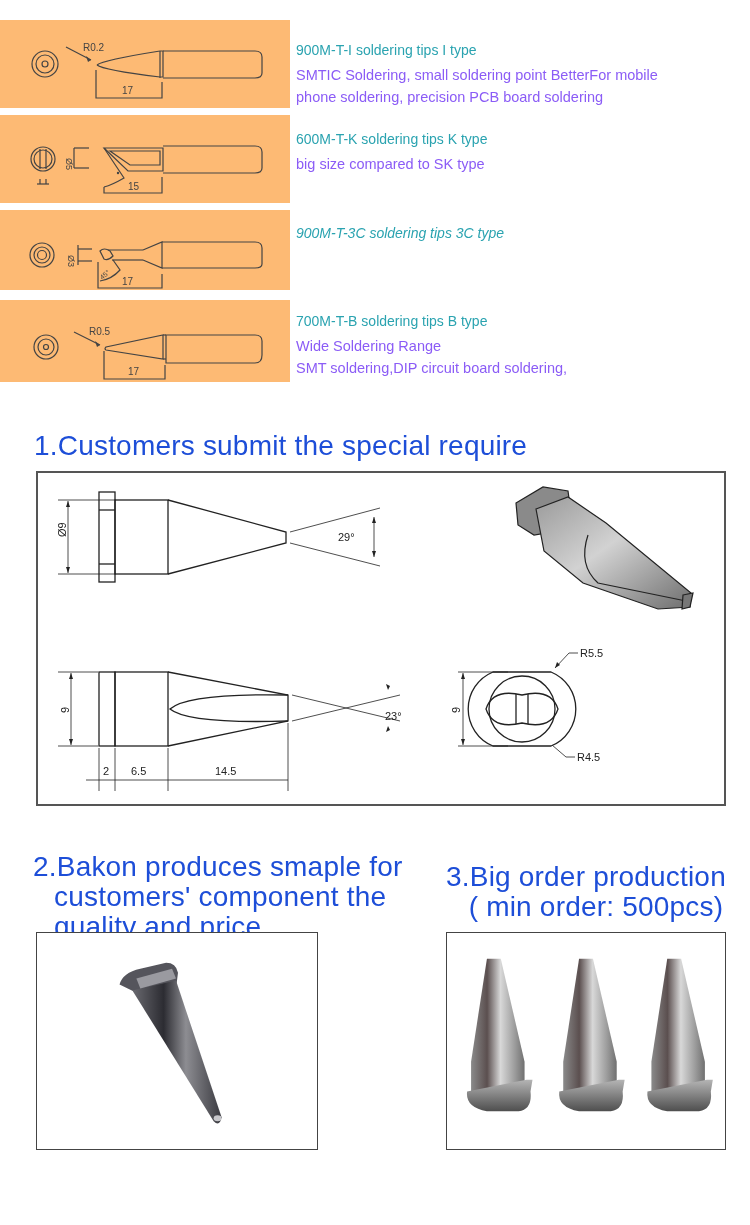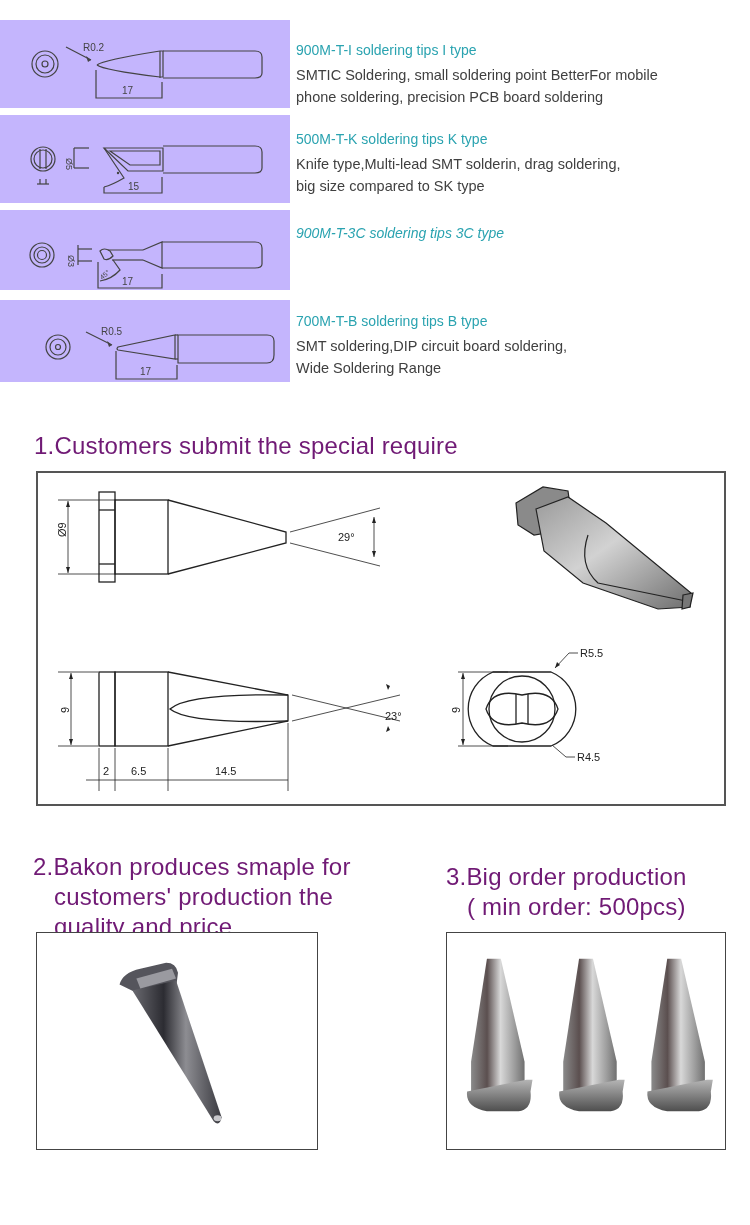--- a/index.html
+++ b/index.html
@@ -7,7 +7,7 @@
     body { position: relative; font-family: "Liberation Sans", sans-serif; color: #222; }
 
     .tip-row { position: absolute; left: 0; width: 750px; }
-    .tip-drawing { position: absolute; left: 0; top: 0; width: 290px; height: 88px; background: #c4b5fd; }
+    .tip-drawing { position: absolute; left: 0; top: 0; width: 290px; height: 88px; background: #fdba74; }
     .tip-drawing svg { width: 290px; height: 88px; display: block; }
     .tip-text { position: absolute; left: 296px; top: 0; }
     .tip-title { color: #2aa3b0; font-size: 14px; line-height: 20px; white-space: nowrap; }

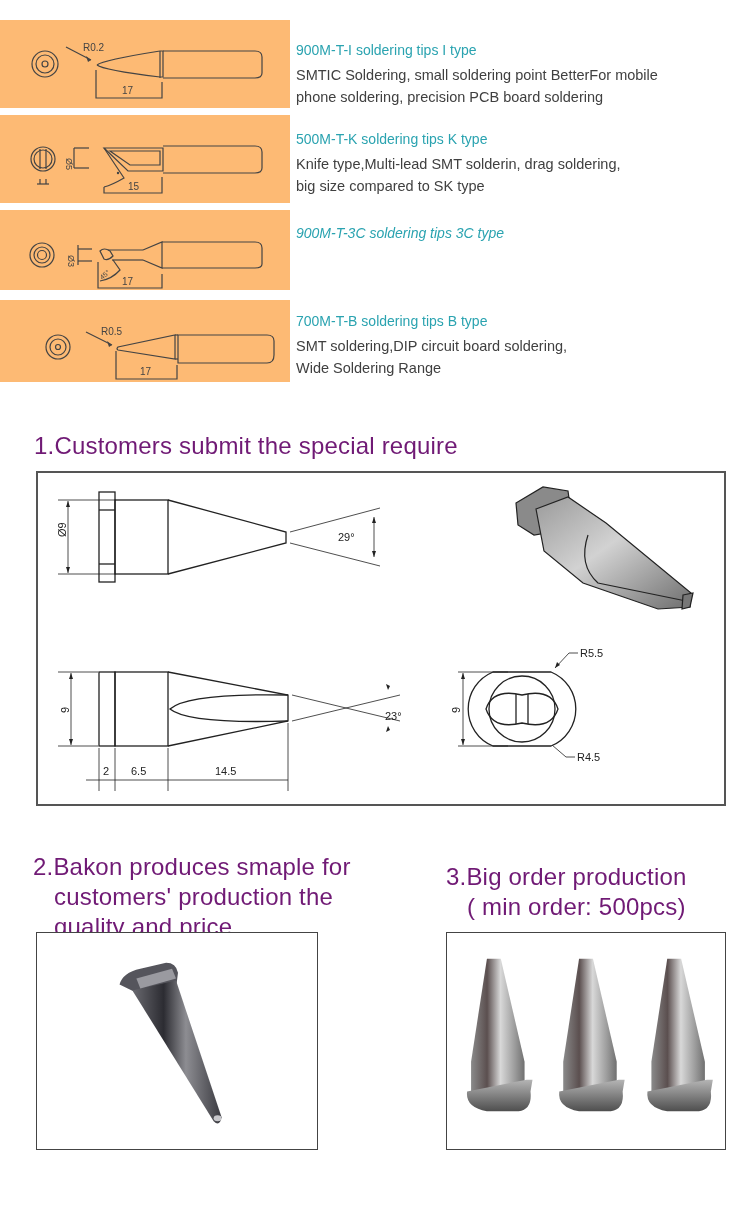--- a/index.html
+++ b/index.html
@@ -11,7 +11,7 @@
     .tip-drawing svg { width: 290px; height: 88px; display: block; }
     .tip-text { position: absolute; left: 296px; top: 0; }
     .tip-title { color: #2aa3b0; font-size: 14px; line-height: 20px; white-space: nowrap; }
-    .tip-desc { color: #404040; font-size: 14.5px; line-height: 22px; margin-top: 4px; white-space: nowrap; }
+    .tip-desc { color: #8b5cf6; font-size: 14.5px; line-height: 22px; margin-top: 4px; white-space: nowrap; }
 
     .step-heading { position: absolute; color: #701a75; font-size: 24px; line-height: 30px; white-space: nowrap; letter-spacing: 0.2px; }
 

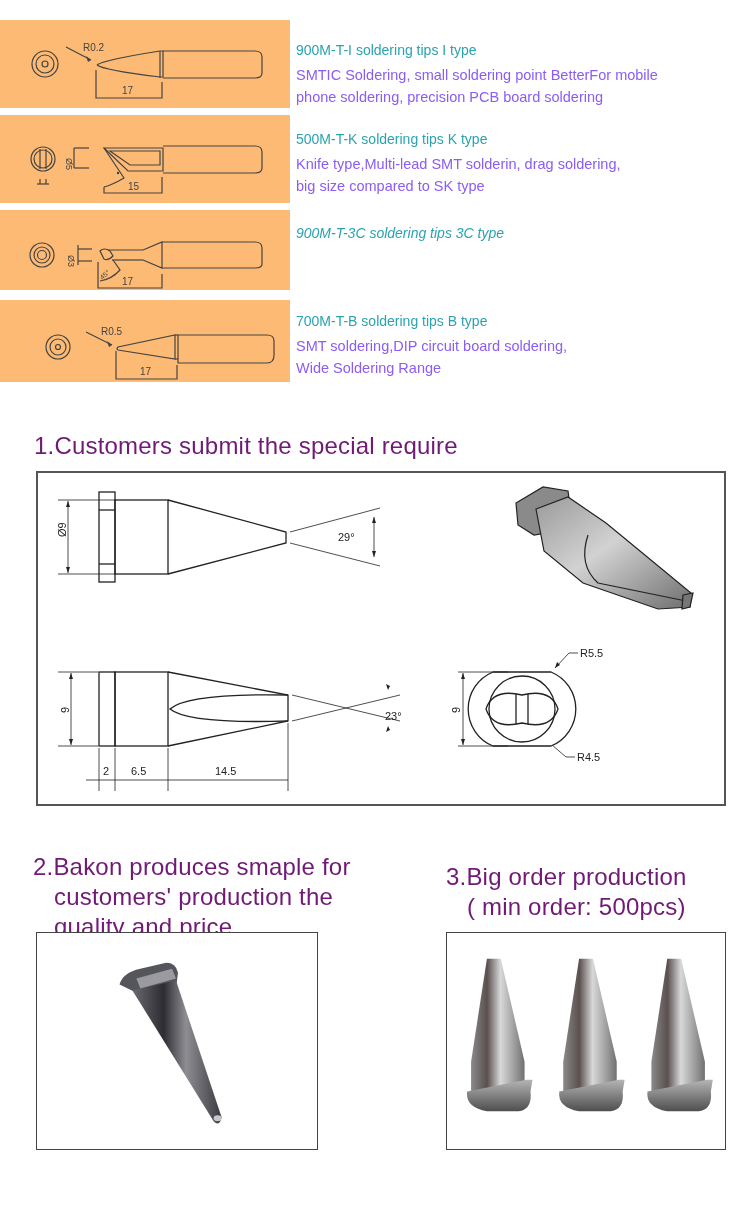--- a/index.html
+++ b/index.html
@@ -77,7 +77,7 @@
     </svg>
   </div>
   <div class="tip-text" style="top:14px;">
-    <div class="tip-title">500M-T-K soldering tips K type</div>
+    <div class="tip-title">600M-T-K soldering tips K type</div>
     <div class="tip-desc">
       <div>Knife type,Multi-lead SMT solderin, drag soldering,</div>
       <div>big size compared to SK type</div>

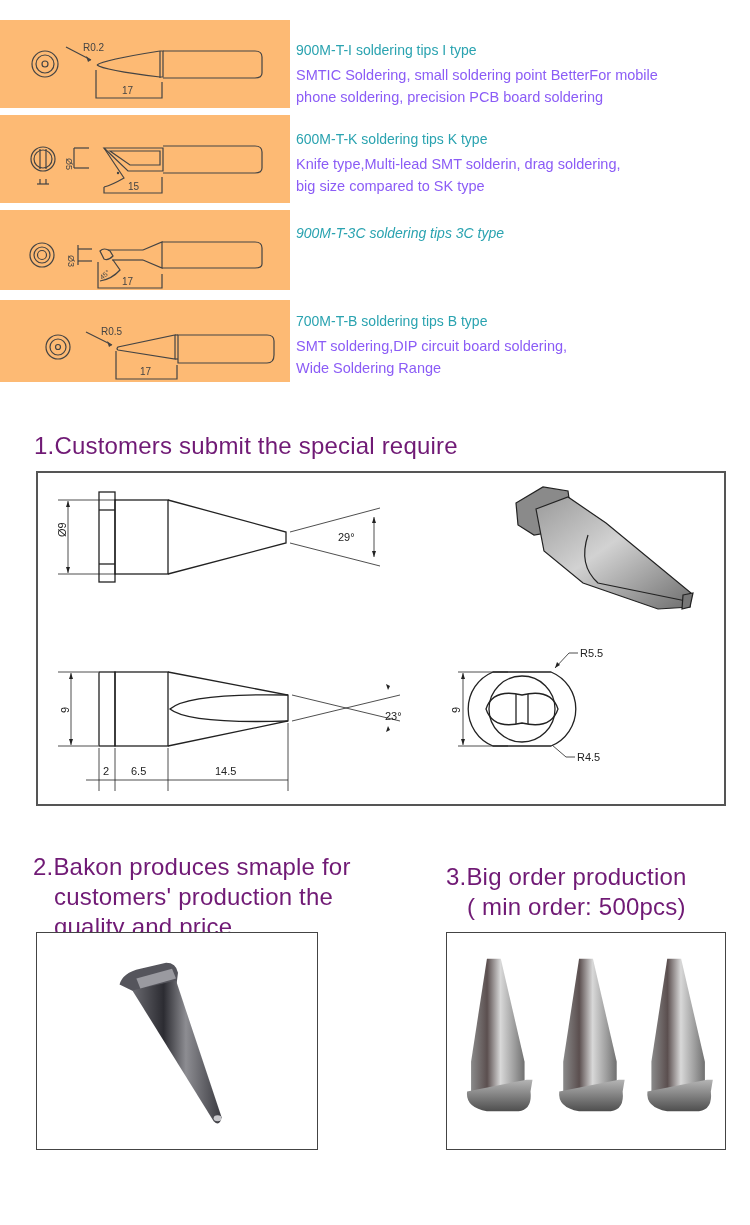--- a/index.html
+++ b/index.html
@@ -79,7 +79,6 @@
   <div class="tip-text" style="top:14px;">
     <div class="tip-title">600M-T-K soldering tips K type</div>
     <div class="tip-desc">
-      <div>Knife type,Multi-lead SMT solderin, drag soldering,</div>
       <div>big size compared to SK type</div>
     </div>
   </div>

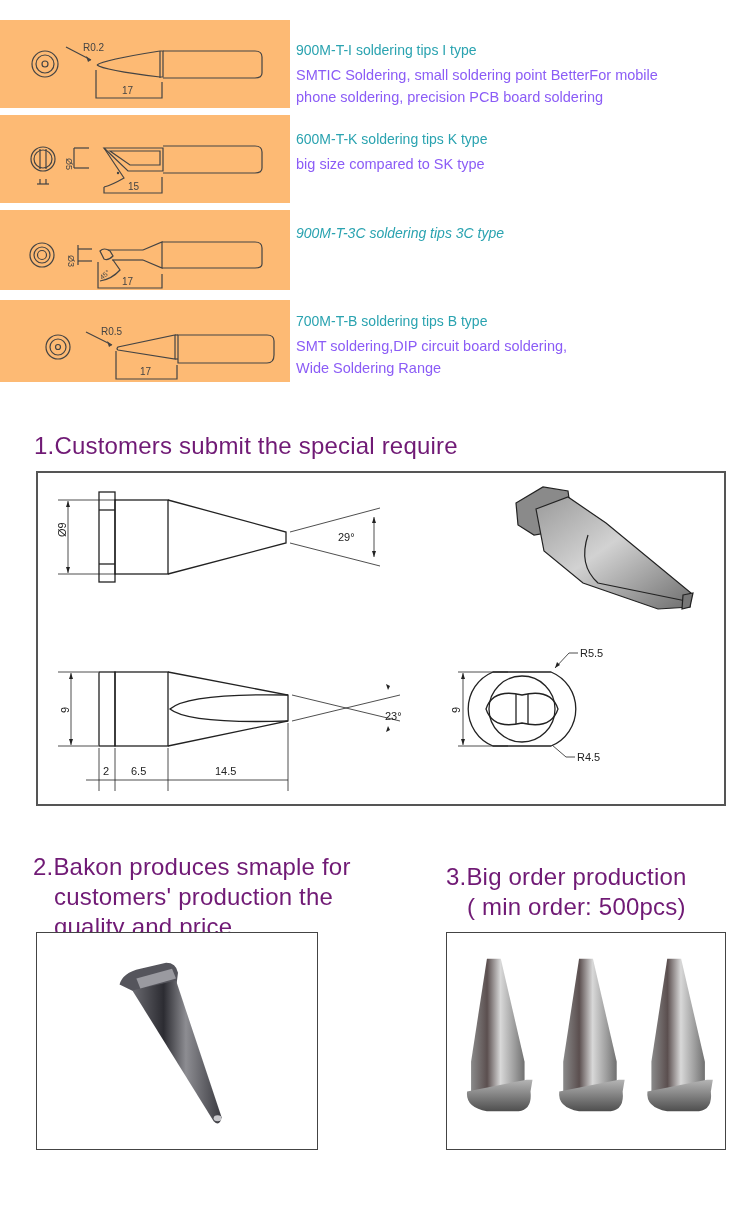--- a/index.html
+++ b/index.html
@@ -113,7 +113,7 @@
 </div>
 
 <div class="tip-row" style="top:300px;height:85px;">
-  <div class="tip-drawing" style="height:82px;padding-left:12px;">
+  <div class="tip-drawing" style="height:82px;">
     <svg viewBox="0 0 290 82">
       <g fill="none" stroke="#444" stroke-width="1.2">
         <circle cx="46" cy="44" r="12"></circle>

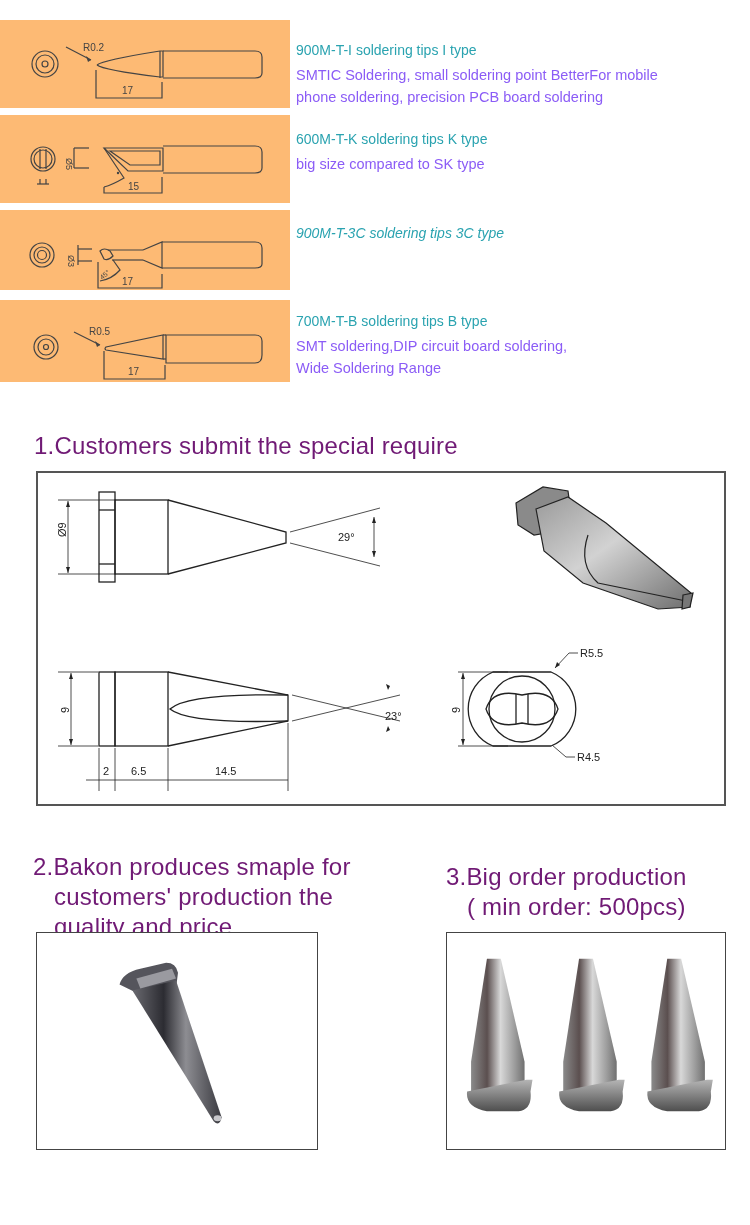--- a/index.html
+++ b/index.html
@@ -134,8 +134,8 @@
   <div class="tip-text" style="top:11px;">
     <div class="tip-title">700M-T-B soldering tips B type</div>
     <div class="tip-desc">
+      <div>Wide Soldering Range</div>
       <div>SMT soldering,DIP circuit board soldering,</div>
-      <div>Wide Soldering Range</div>
     </div>
   </div>
 </div>

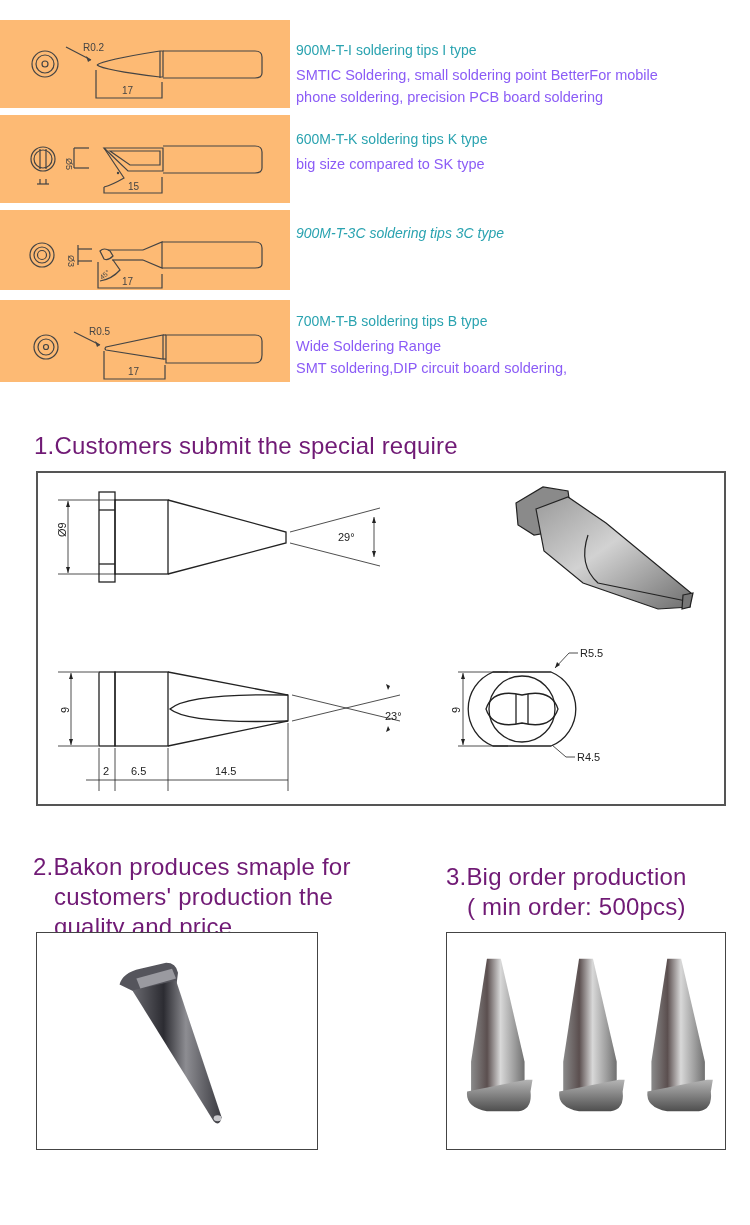--- a/index.html
+++ b/index.html
@@ -13,7 +13,7 @@
     .tip-title { color: #2aa3b0; font-size: 14px; line-height: 20px; white-space: nowrap; }
     .tip-desc { color: #8b5cf6; font-size: 14.5px; line-height: 22px; margin-top: 4px; white-space: nowrap; }
 
-    .step-heading { position: absolute; color: #701a75; font-size: 24px; line-height: 30px; white-space: nowrap; letter-spacing: 0.2px; }
+    .step-heading { position: absolute; color: #1d4ed8; font-size: 28px; line-height: 30px; white-space: nowrap; letter-spacing: 0.2px; }
 
     .spec-box { position: absolute; left: 36px; top: 471px; width: 690px; height: 335px; border: 2px solid #555; background: #fff; }
     .spec-box svg { width: 686px; height: 331px; display: block; }

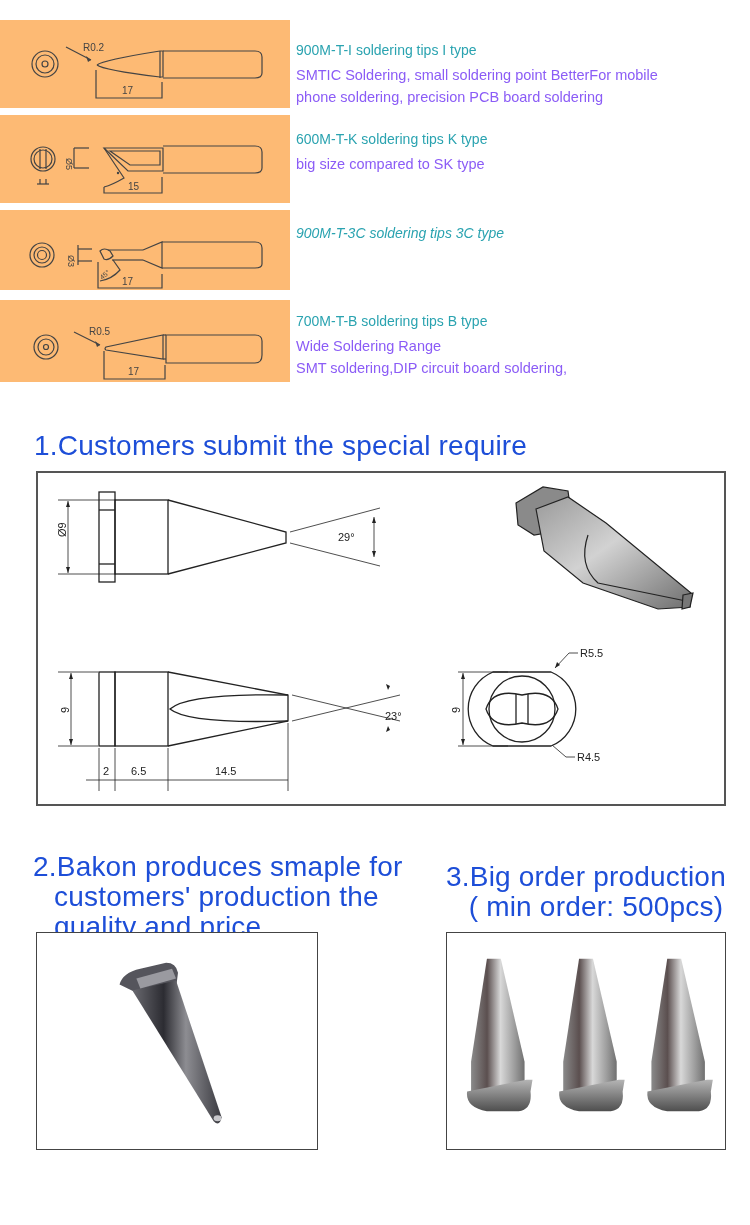--- a/index.html
+++ b/index.html
@@ -231,7 +231,7 @@
 
 <div class="step-heading" style="left:33px;top:852px;line-height:30px;">
   <div>2.Bakon produces smaple for</div>
-  <div style="padding-left:21px;">customers' production the</div>
+  <div style="padding-left:21px;">customers' component the</div>
   <div style="padding-left:21px;">quality and price</div>
 </div>
 

